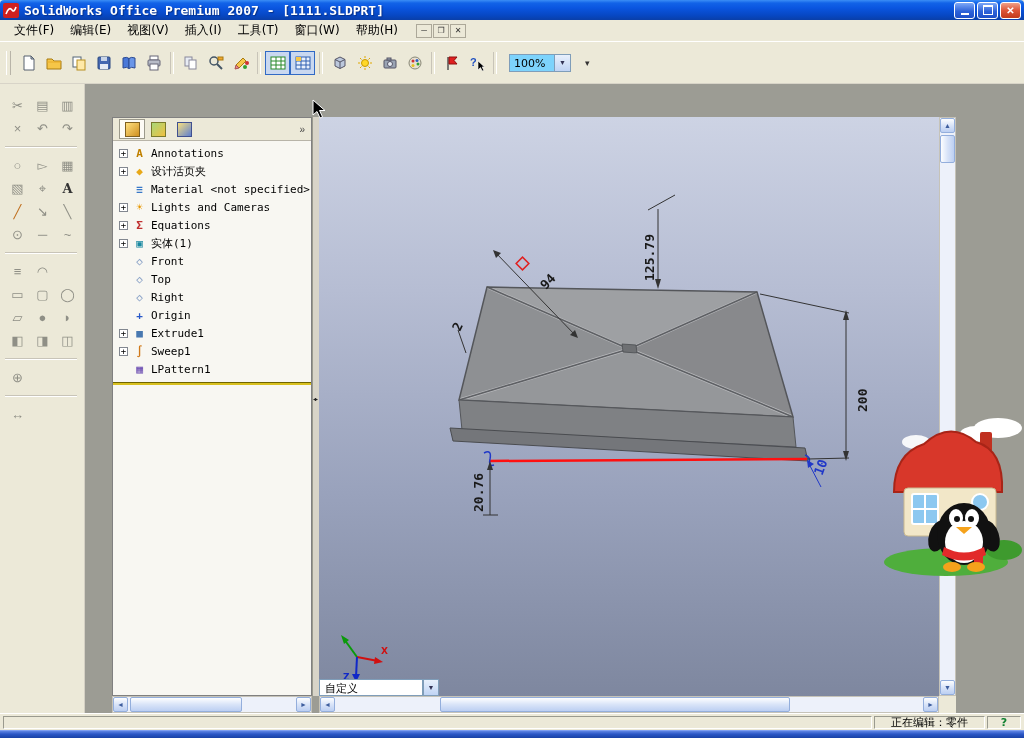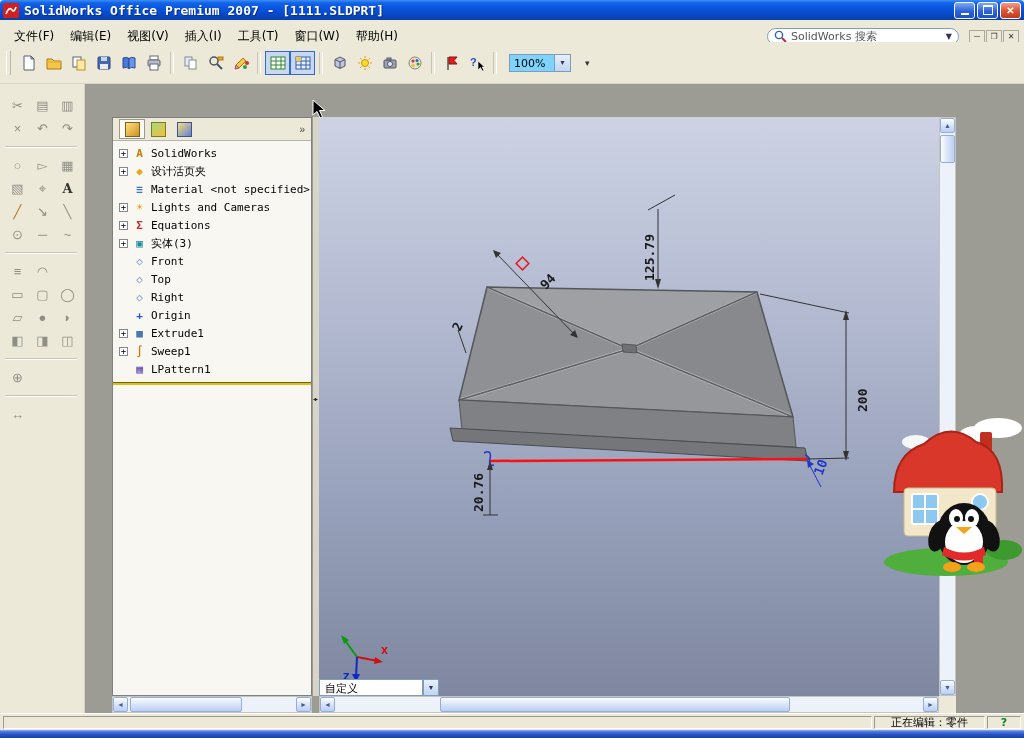--- a/index.html
+++ b/index.html
@@ -24,7 +24,7 @@
 
   
   .menubar{position:absolute;left:0;top:20px;width:1024px;height:22px;background:#ECE9D8;
-    border-bottom:1px solid #fff;display:flex;align-items:center;box-sizing:border-box;padding-left:6px;margin-top:6px;}
+    border-bottom:1px solid #fff;display:flex;align-items:center;box-sizing:border-box;padding-left:6px;}
   .menu-item{font-size:12px;padding:2px 8px;color:#000;cursor:default;}
   .search-combo{margin-left:auto;display:flex;align-items:center;gap:4px;background:#fff;
     border:1px solid #7F9DB9;border-radius:9px;height:17px;width:192px;padding:0 6px;

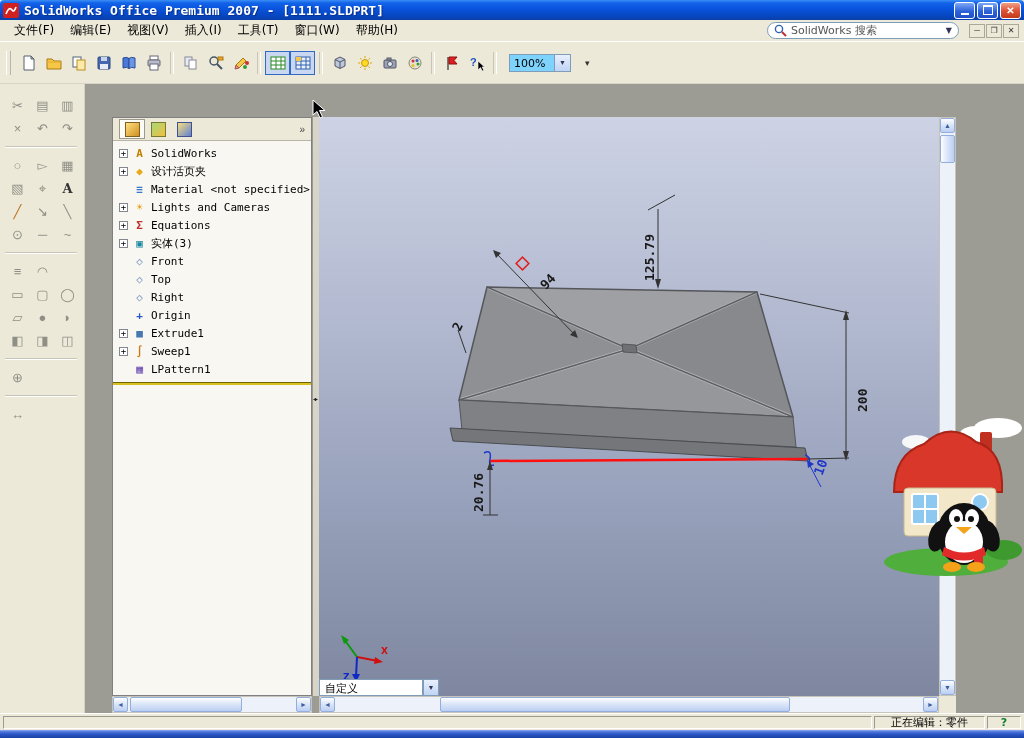--- a/index.html
+++ b/index.html
@@ -185,14 +185,6 @@
         <span class="menu-item">窗口(W)</span>
         <span class="menu-item">帮助(H)</span>
       </div>
-    <div class="search-combo">
-      <svg width="13" height="13">
-          <circle cx="5" cy="5" r="3.6" fill="none" stroke="#3060B0" stroke-width="1.4"></circle>
-          <line x1="8" y1="8" x2="12" y2="12" stroke="#C03030" stroke-width="2"></line>
-        </svg>
-      <span>SolidWorks 搜索</span>
-      <span class="dd">▼</span>
-    </div>
     <div class="mdi-btns">
       <button class="mdibtn">─</button>
       <button class="mdibtn">❐</button>

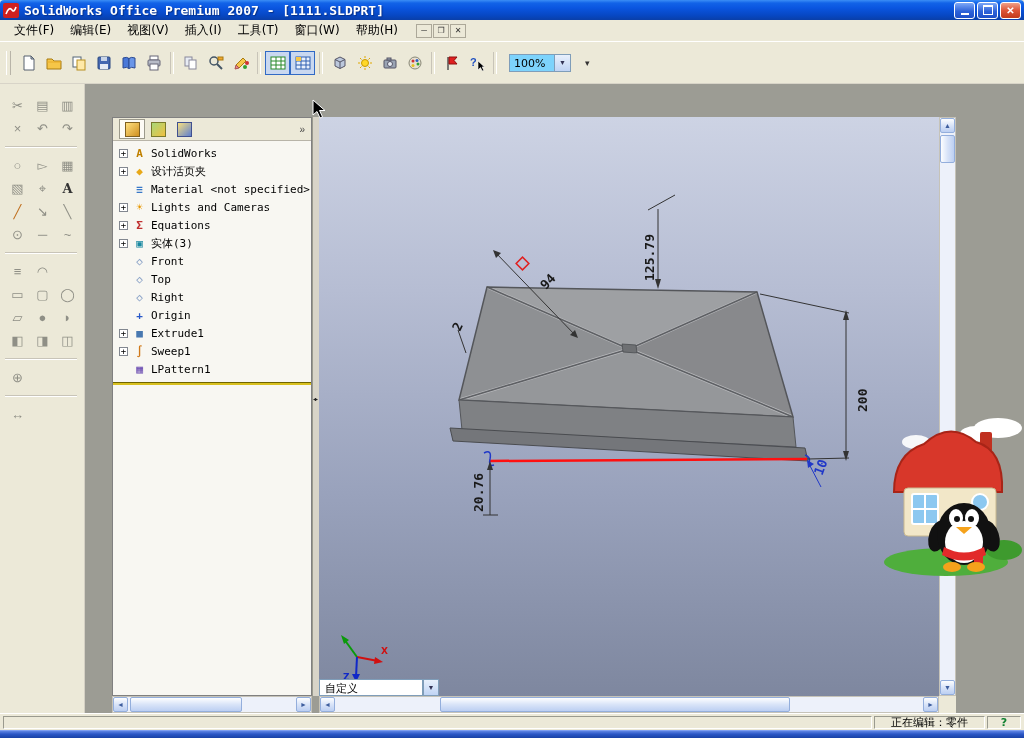--- a/index.html
+++ b/index.html
@@ -390,7 +390,7 @@
           <div class="trow">
             <span class="plus">+</span>
             <span class="ticon ic-annotations">A</span>
-            <span class="tlabel">SolidWorks</span>
+            <span class="tlabel">Annotations</span>
           </div>
           <div class="trow">
             <span class="plus">+</span>

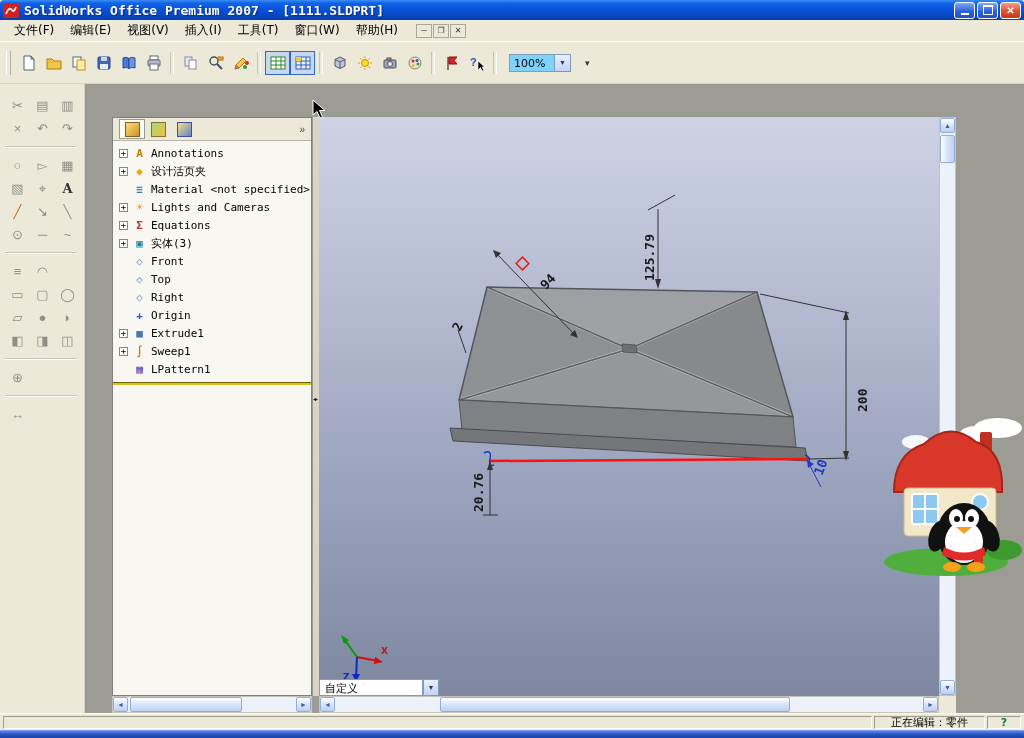--- a/index.html
+++ b/index.html
@@ -415,7 +415,7 @@
           <div class="trow">
             <span class="plus">+</span>
             <span class="ticon ic-solid-folder">▣</span>
-            <span class="tlabel">实体(3)</span>
+            <span class="tlabel">实体(1)</span>
           </div>
           <div class="trow">
             <span class="plus none">+</span>

